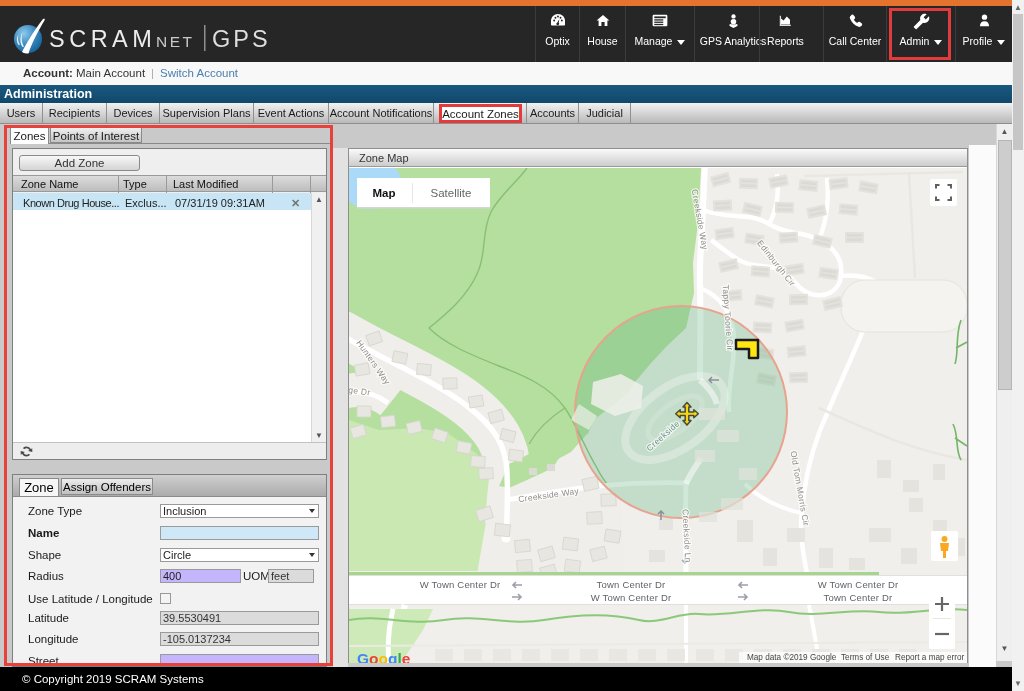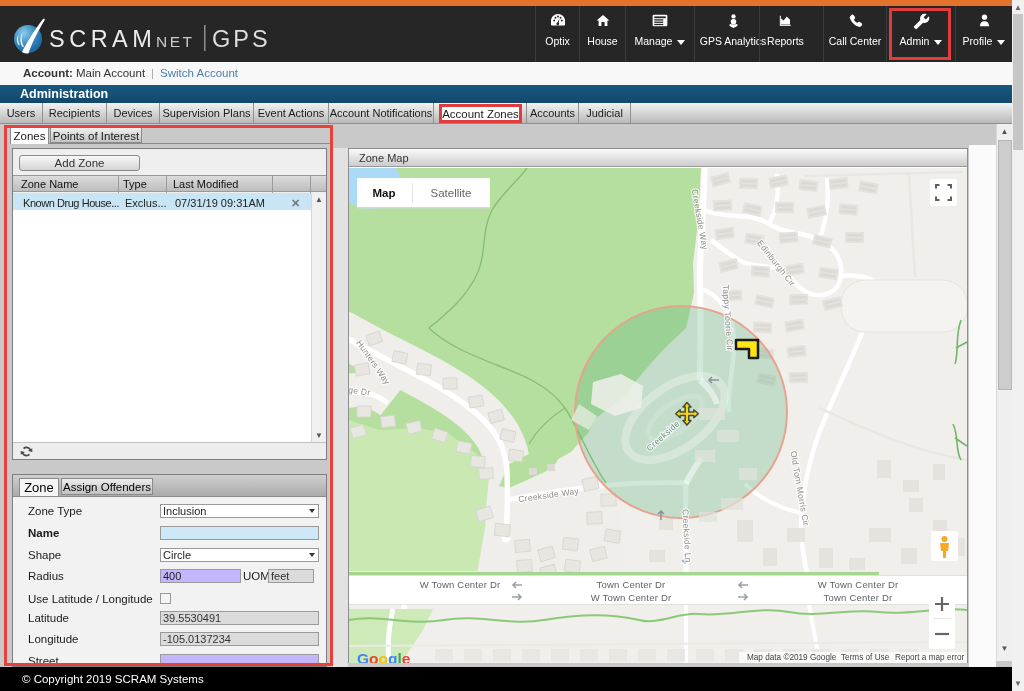--- a/index.html
+++ b/index.html
@@ -20,7 +20,7 @@
 #acctbar .sep { color:#aaa; margin:0 6px; }
 #acctbar .lnk { color:#4c80ae; }
 
-#adminbar { left:0; top:85px; width:1012px; height:18px; background:linear-gradient(#19587f,#12486c); color:#fff; font-size:12.5px; font-weight:bold; line-height:18px; padding-left:20px; }
+#adminbar { left:0; top:85px; width:1012px; height:18px; background:linear-gradient(#19587f,#12486c); color:#fff; font-size:12.5px; font-weight:bold; line-height:18px; padding-left:4px; }
 
 #tabrow { left:0; top:103px; width:1012px; height:21px; background:linear-gradient(#f2f2f2,#b9b9b9); border-bottom:1px solid #8e8e8e; }
 .mtab { position:absolute; top:0; height:20px; font-size:11px; color:#1a1a1a; text-align:center; line-height:20px; border-right:1px solid #909090; }

